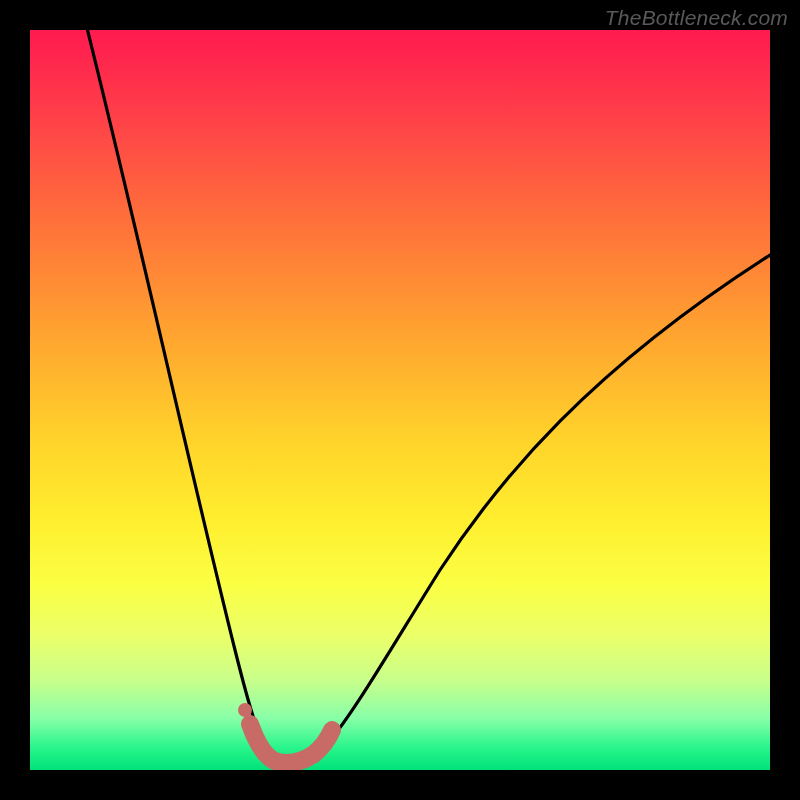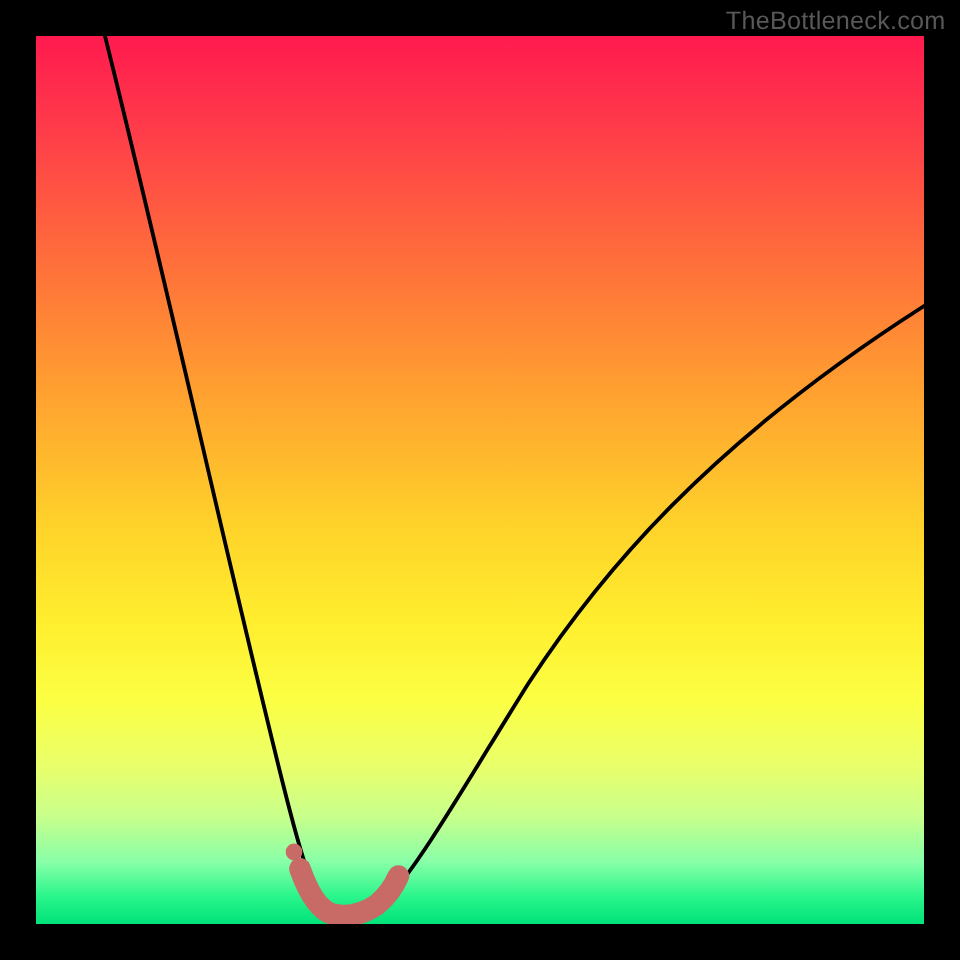--- a/index.html
+++ b/index.html
@@ -15,6 +15,7 @@
     position: absolute;
     inset: 0;
     background: #000;
+    font-style: italic;
   }
   .plot-area {
     position: absolute;

